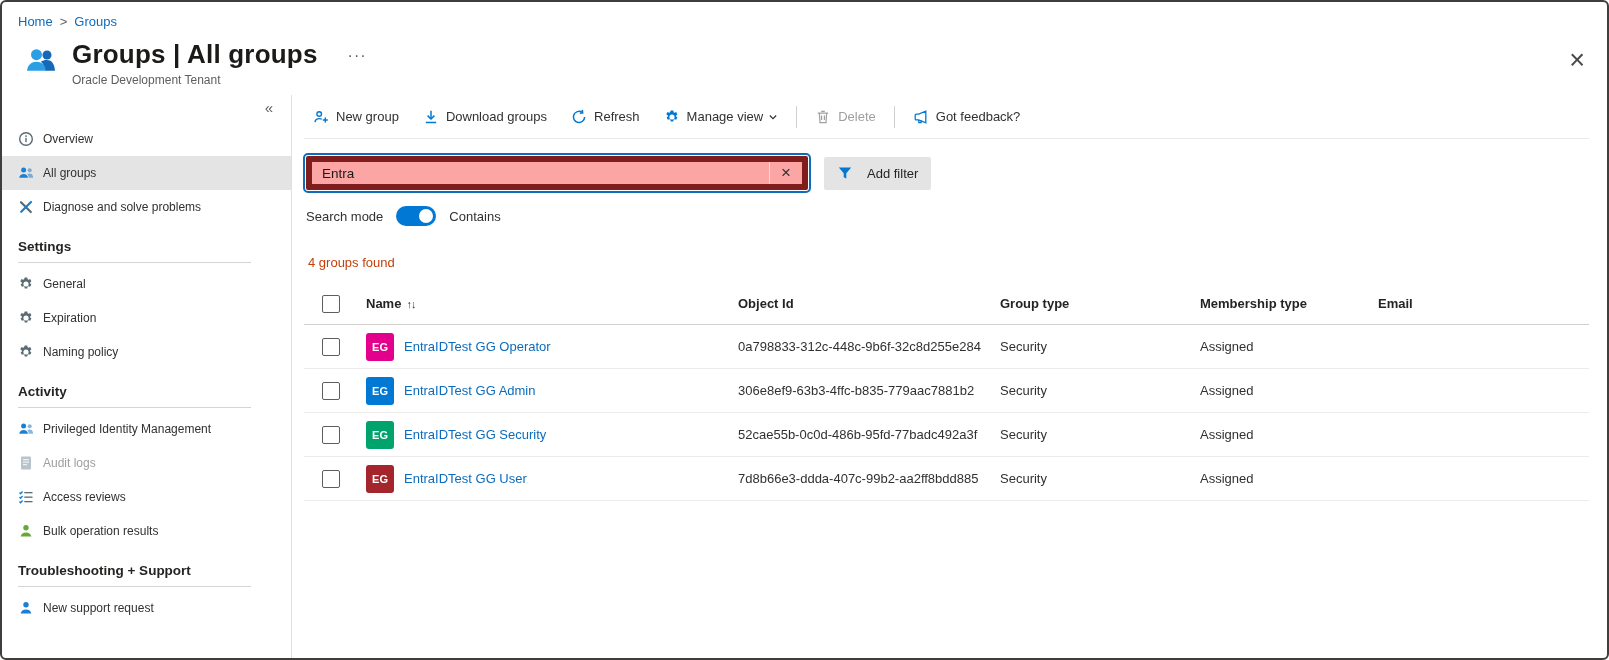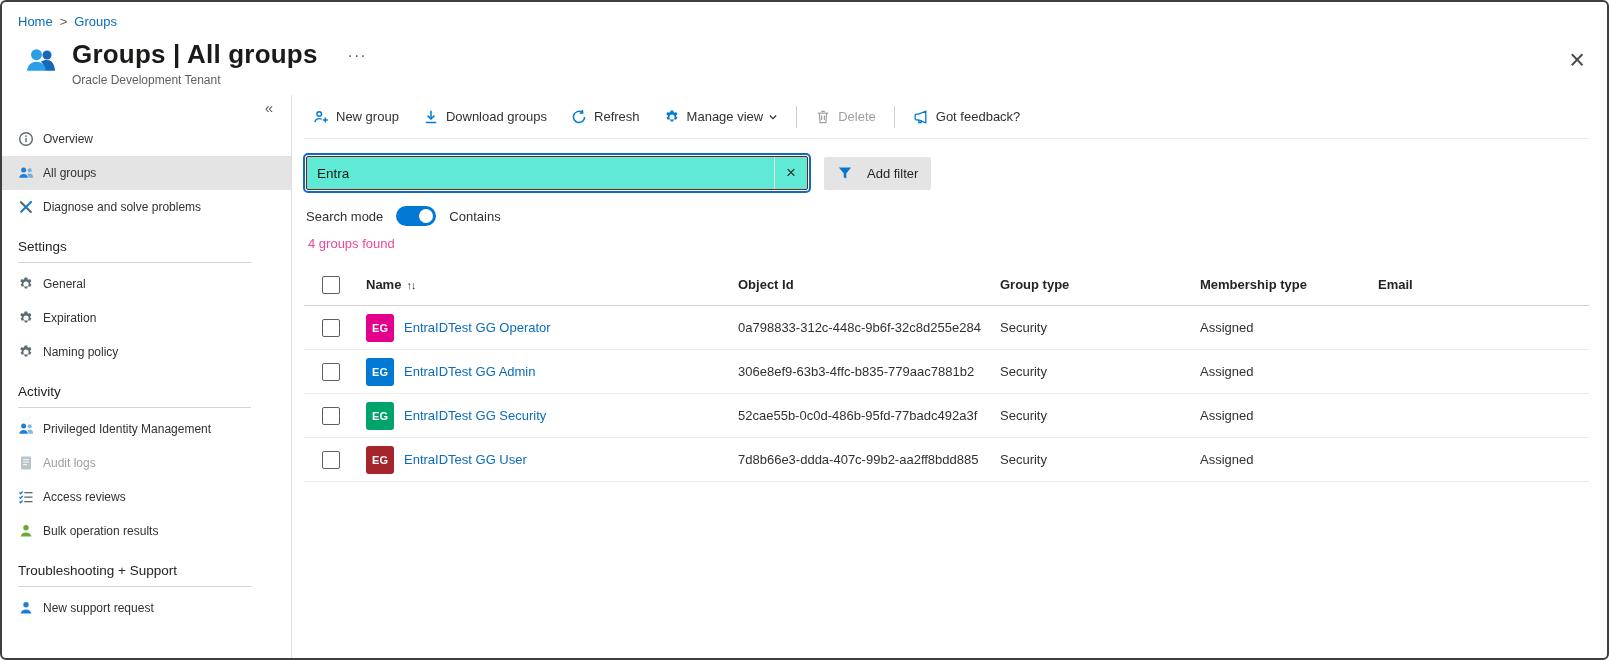--- a/index.html
+++ b/index.html
@@ -40,7 +40,7 @@
   .chev { display:flex; margin-left:-2px; }
 
   .filter-row { display:flex; align-items:center; gap:16px; margin-top:17px; }
-  .search-wrap { display:flex; align-items:center; width:502px; height:34px; border:1px solid #7f1d1d; border-radius:2px; outline:2px solid #0f6cbd; outline-offset:1px; background:#5eead4; margin-left:2px; }
+  .search-wrap { display:flex; align-items:center; width:502px; height:34px; border:6px solid #7f1d1d; border-radius:2px; outline:2px solid #0f6cbd; outline-offset:1px; background:#fca5a5; margin-left:2px; }
   .search-input { flex:1; border:none; outline:none; font-size:13.5px; padding:0 10px; font-family:inherit; color:#1b1a19; height:100%; background:transparent; }
   .search-clear { width:33px; height:100%; display:flex; align-items:center; justify-content:center; color:#323130; font-size:17px; cursor:pointer; border-left:1px solid #e3e1df; }
   .add-filter { display:flex; align-items:center; gap:14px; background:#e4e4e4; border-radius:2px; height:33px; padding:0 13px; font-size:13px; color:#252423; cursor:pointer; }

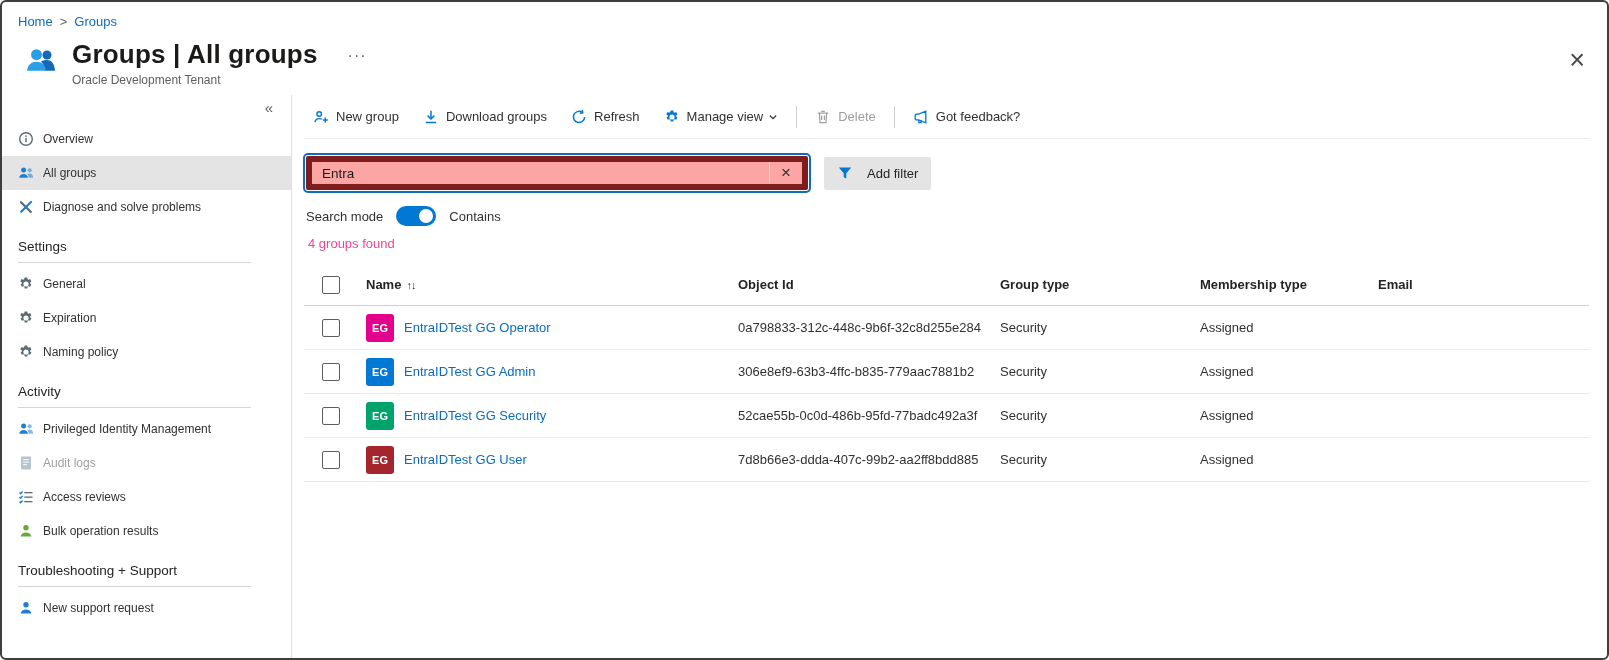--- a/index.html
+++ b/index.html
@@ -26,7 +26,7 @@
   .nav-item.selected { background:#e4e4e4; }
   .nav-item.disabled { color:#a19f9d; cursor:default; }
   .nlabel { white-space:nowrap; }
-  .nav-section { margin:15px 40px 4px 16px; padding-bottom:8px; border-bottom:1px solid #d6d4d2; font-size:13.5px; font-weight:400; color:#252423; }
+  .nav-section { margin:15px 40px 4px 16px; padding-bottom:8px; border-bottom:1px solid #d6d4d2; font-size:13.5px; font-weight:700; color:#252423; }
   .nicon { display:flex; align-items:center; justify-content:center; width:16px; height:16px; flex-shrink:0; }
   .i16 { width:16px; height:16px; display:block; }
   .c-blue { color:#1b7fd4; }

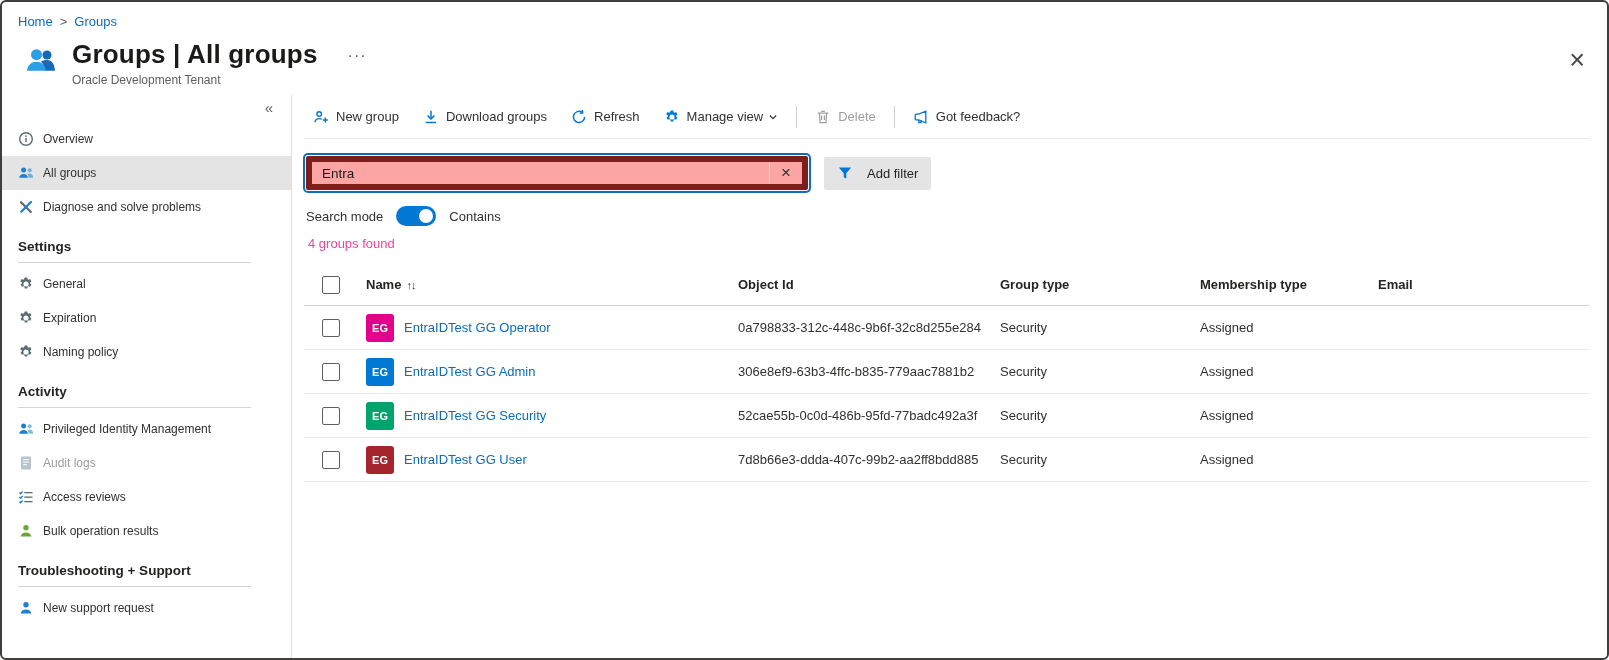--- a/index.html
+++ b/index.html
@@ -49,7 +49,7 @@
   .toggle { width:40px; height:20px; border-radius:10px; background:#0078d4; position:relative; cursor:pointer; flex-shrink:0; }
   .toggle .knob { position:absolute; right:3px; top:3px; width:14px; height:14px; border-radius:50%; background:#fff; }
 
-  .count { margin-top:10px; font-size:13px; color:#ec4899; padding-left:4px; }
+  .count { margin-top:29px; font-size:13px; color:#c2410c; padding-left:4px; }
 
   .table { margin-top:13px; }
   .t-head, .t-row { display:grid; grid-template-columns:62px 372px 262px 200px 178px 1fr; align-items:center; }

